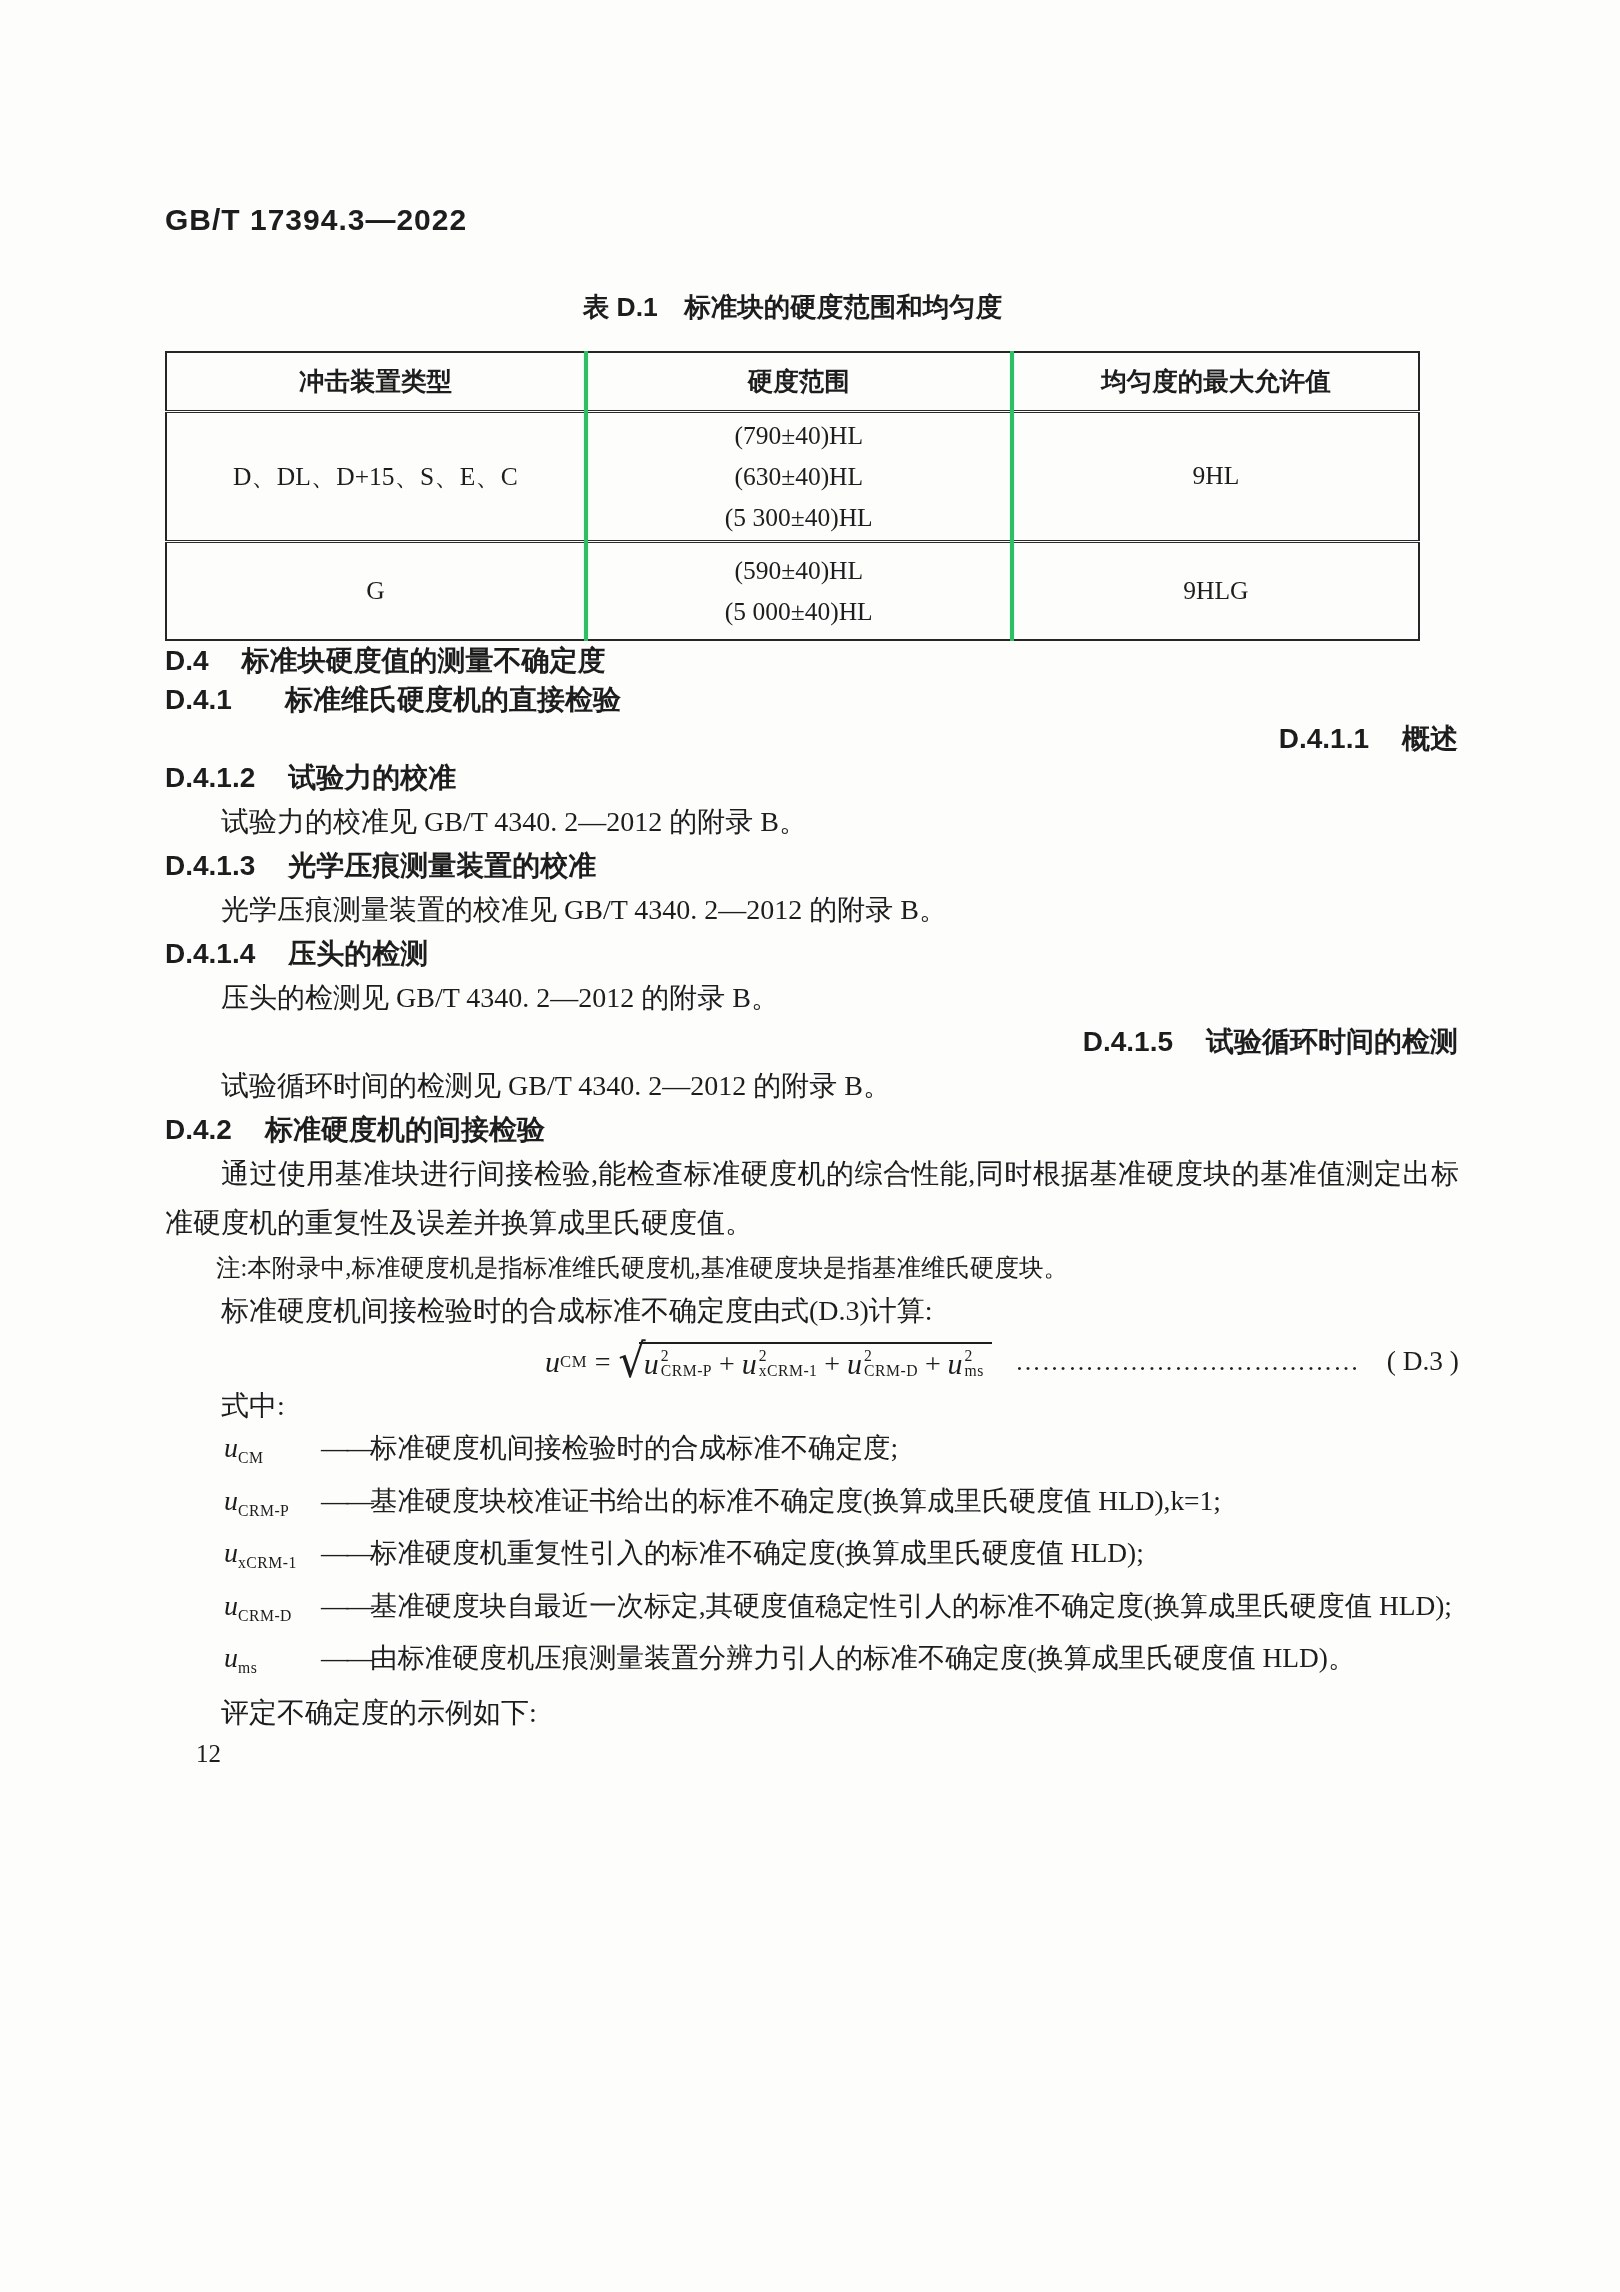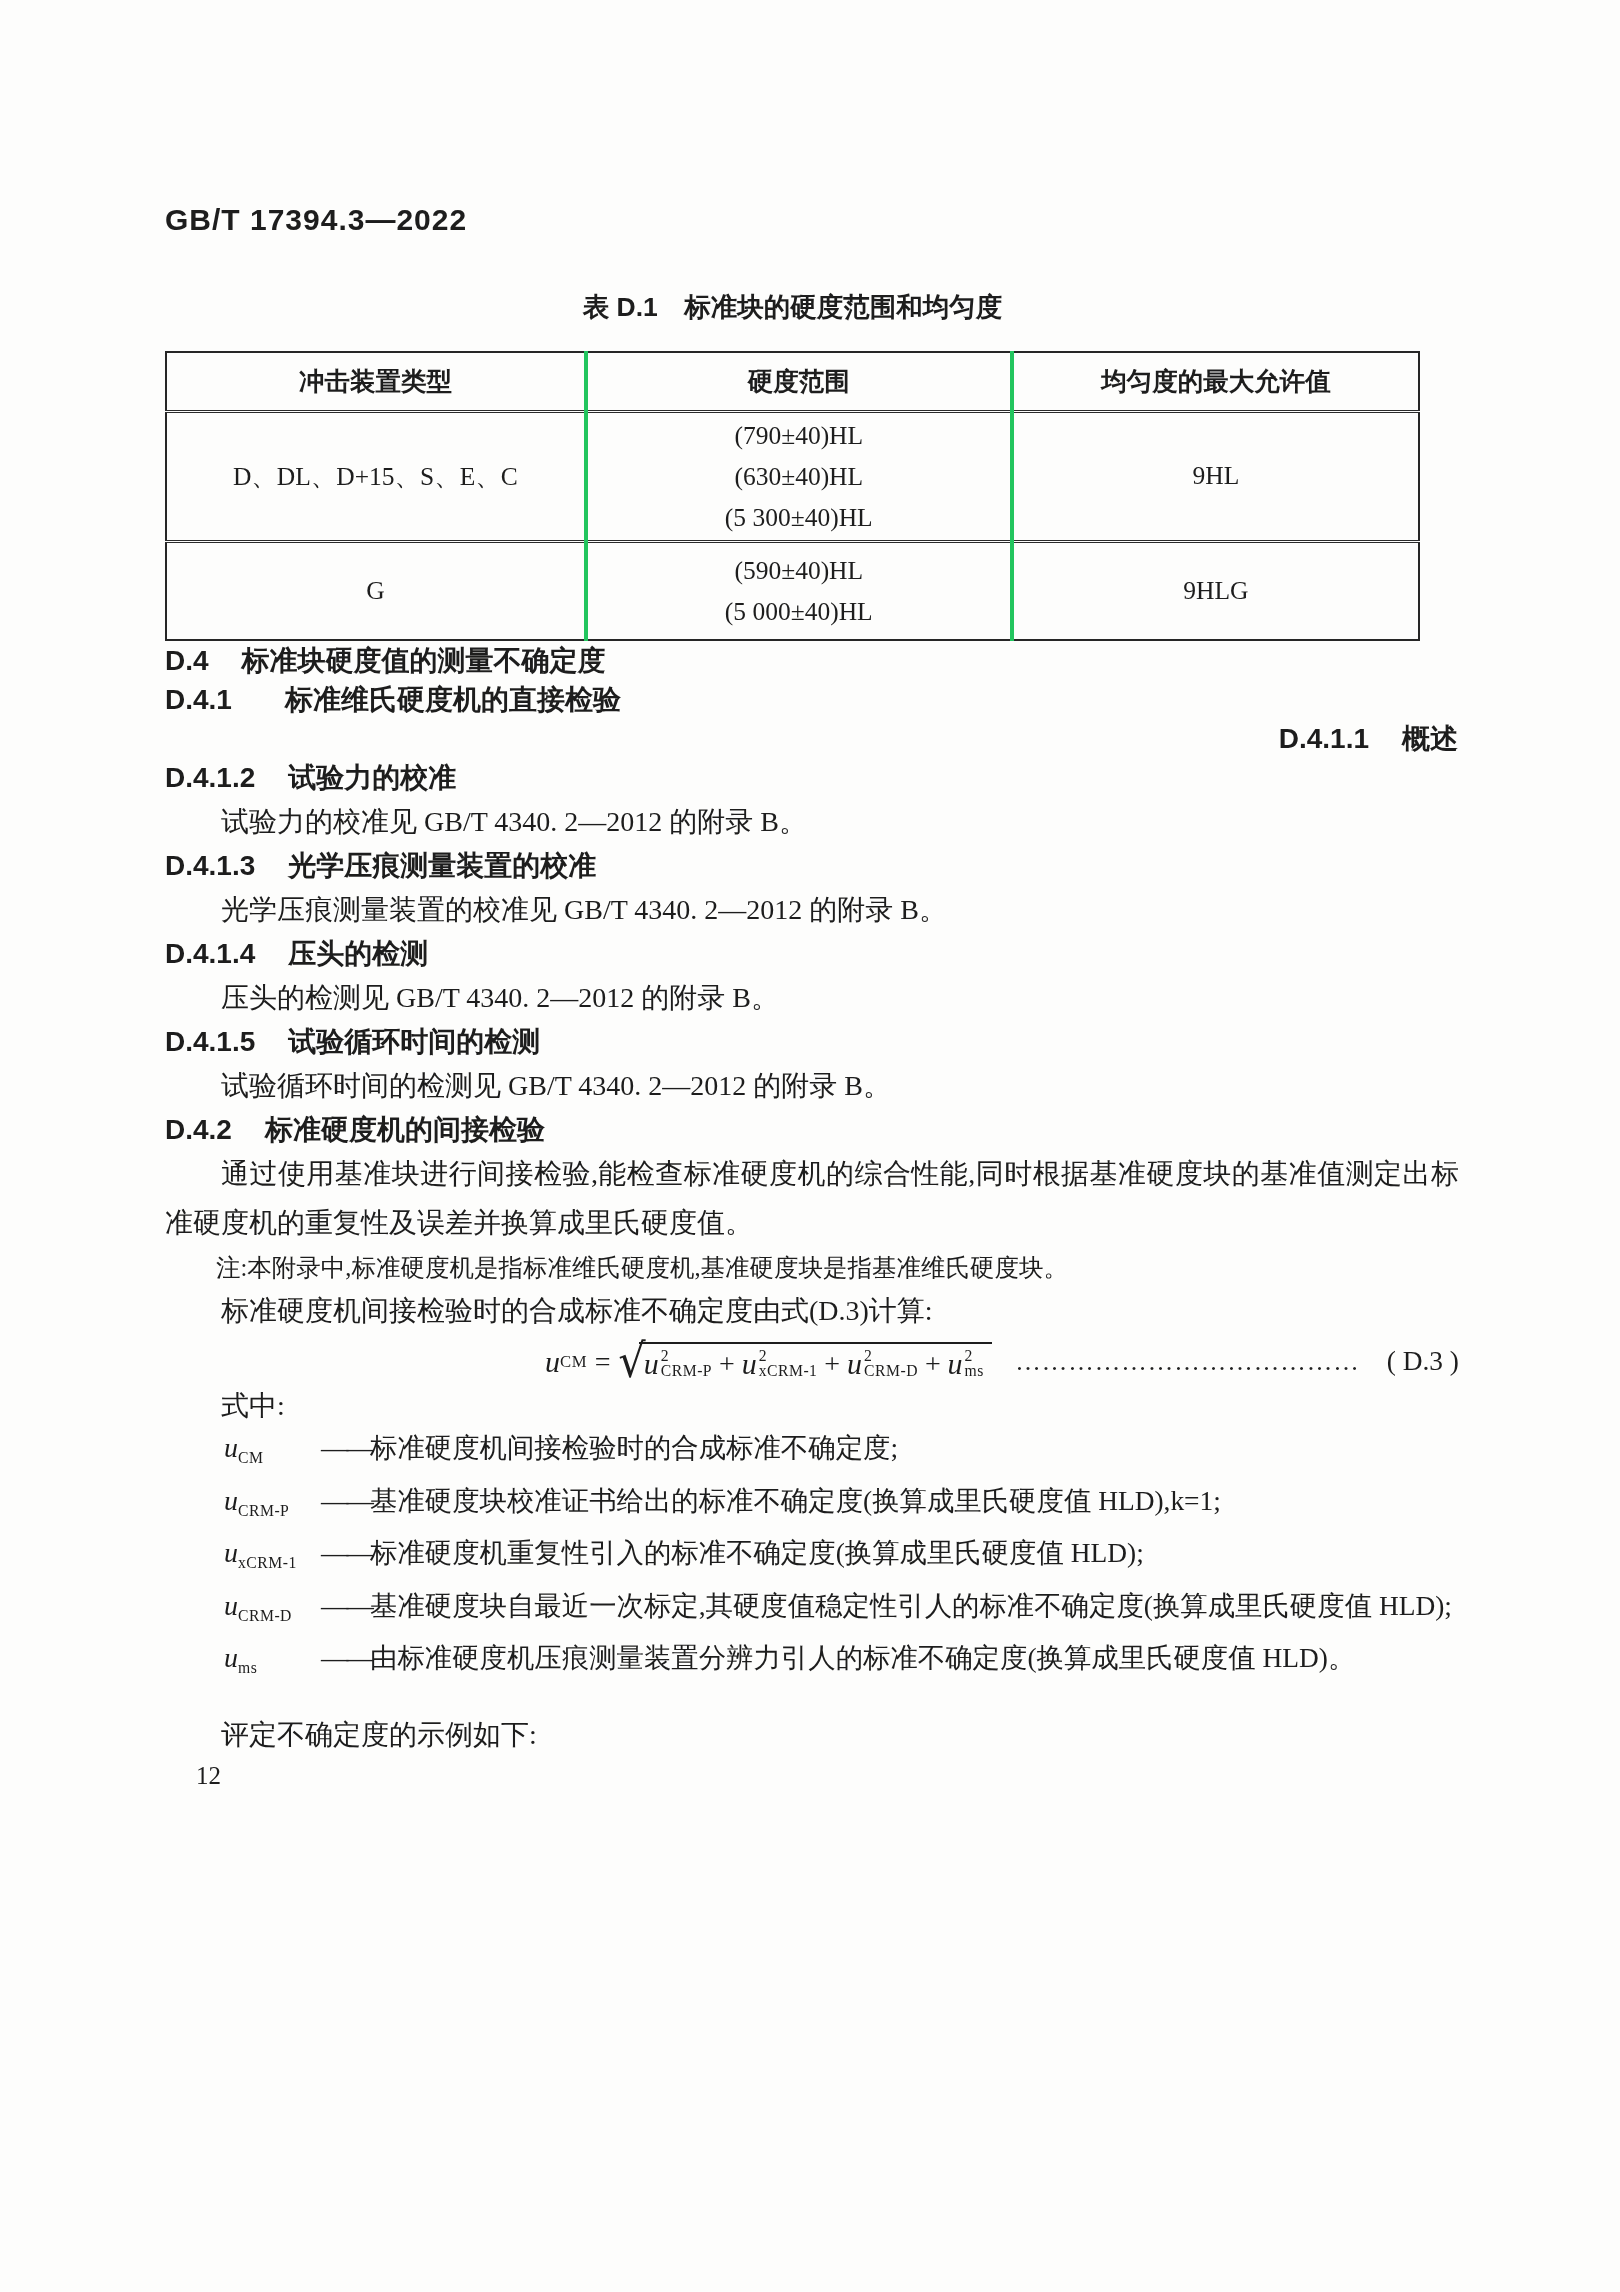--- a/index.html
+++ b/index.html
@@ -55,7 +55,7 @@
   .m-d412{margin-top:7.8px;}
   .m-d413{margin-top:19.6px;}
   .m-d414{margin-top:14.7px;}
-  .m-d415{margin-top:13.7px;}
+  .m-d415{margin-top:13.7px;justify-content:flex-end;}
   .m-d42{margin-top:12.7px;}
   p.body{
     margin:0;width:1294px;

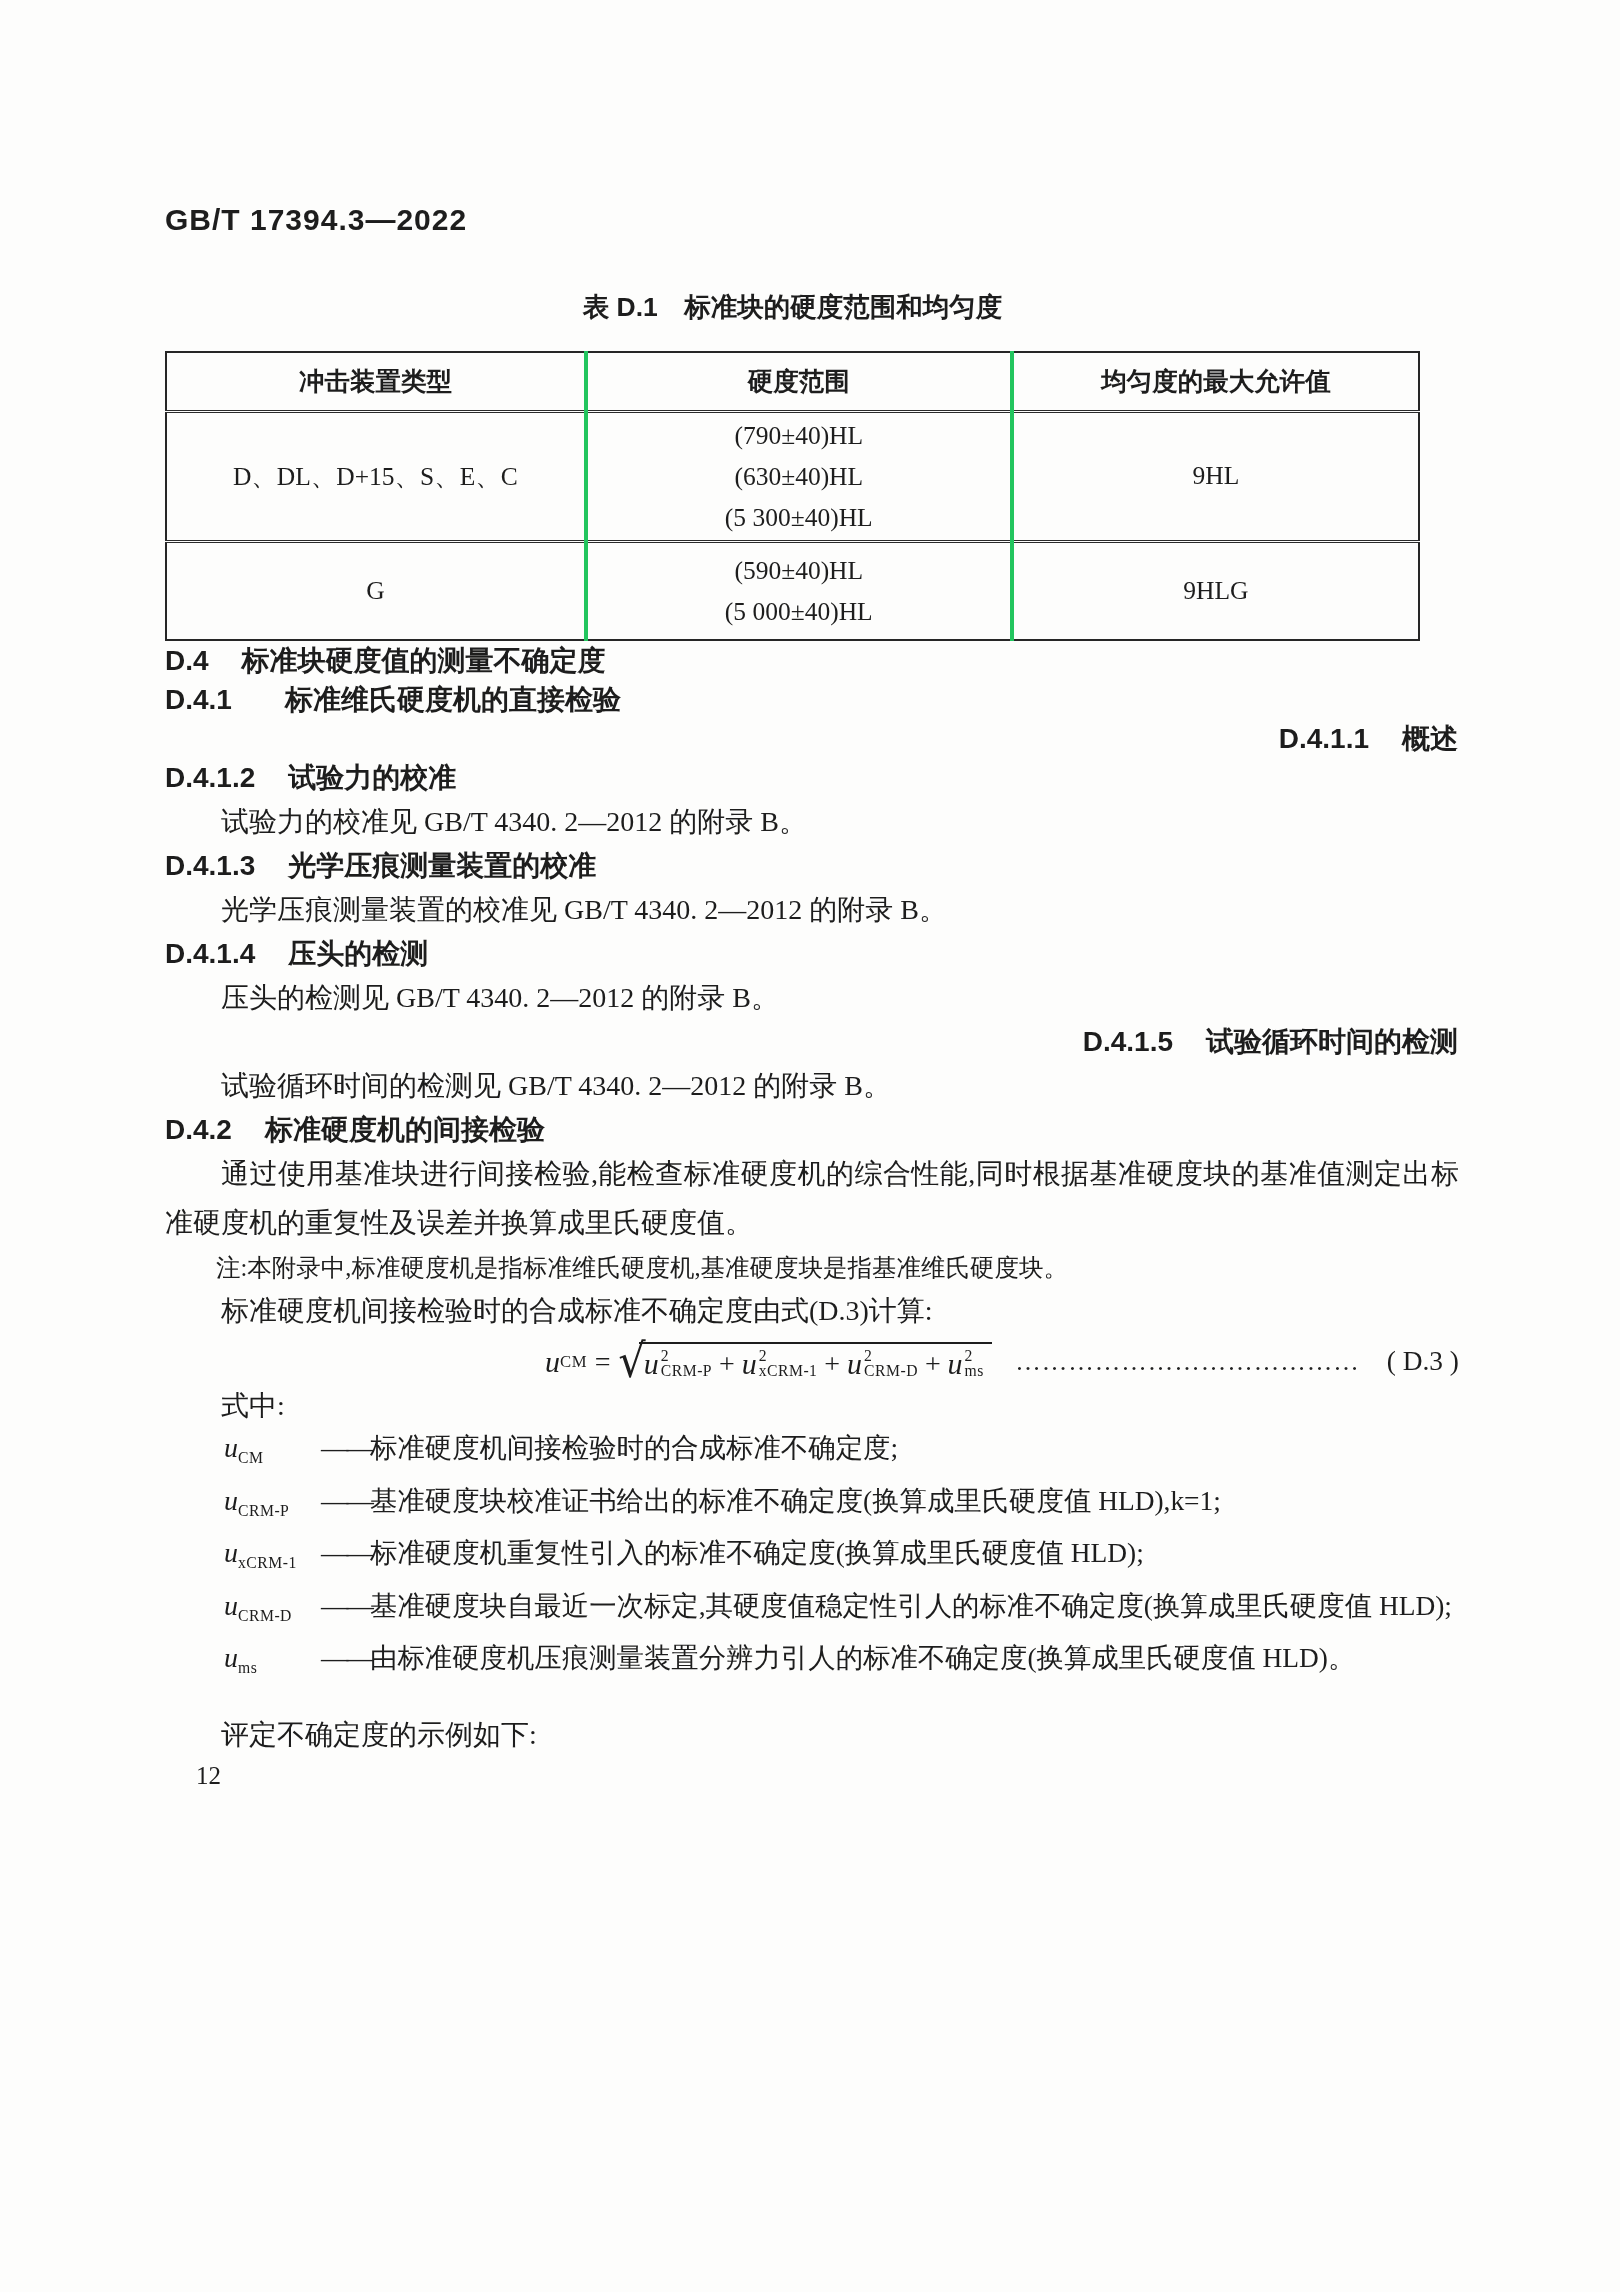--- a/index.html
+++ b/index.html
@@ -100,7 +100,7 @@
   .def-sym sub{font-size:15.7px;letter-spacing:0.5px;}
   .def-dash{width:49px;flex:none;letter-spacing:-2px;}
   .def-desc{flex:1;text-align:justify;}
-  .closing-line{margin-top:23px;line-height:43px;text-indent:2em;}
+  .closing-line{margin-top:1px;line-height:43px;text-indent:2em;}
   .page-number{margin:5.9px 0 0 31px;font-size:25px;}
 </style>
 </head>

